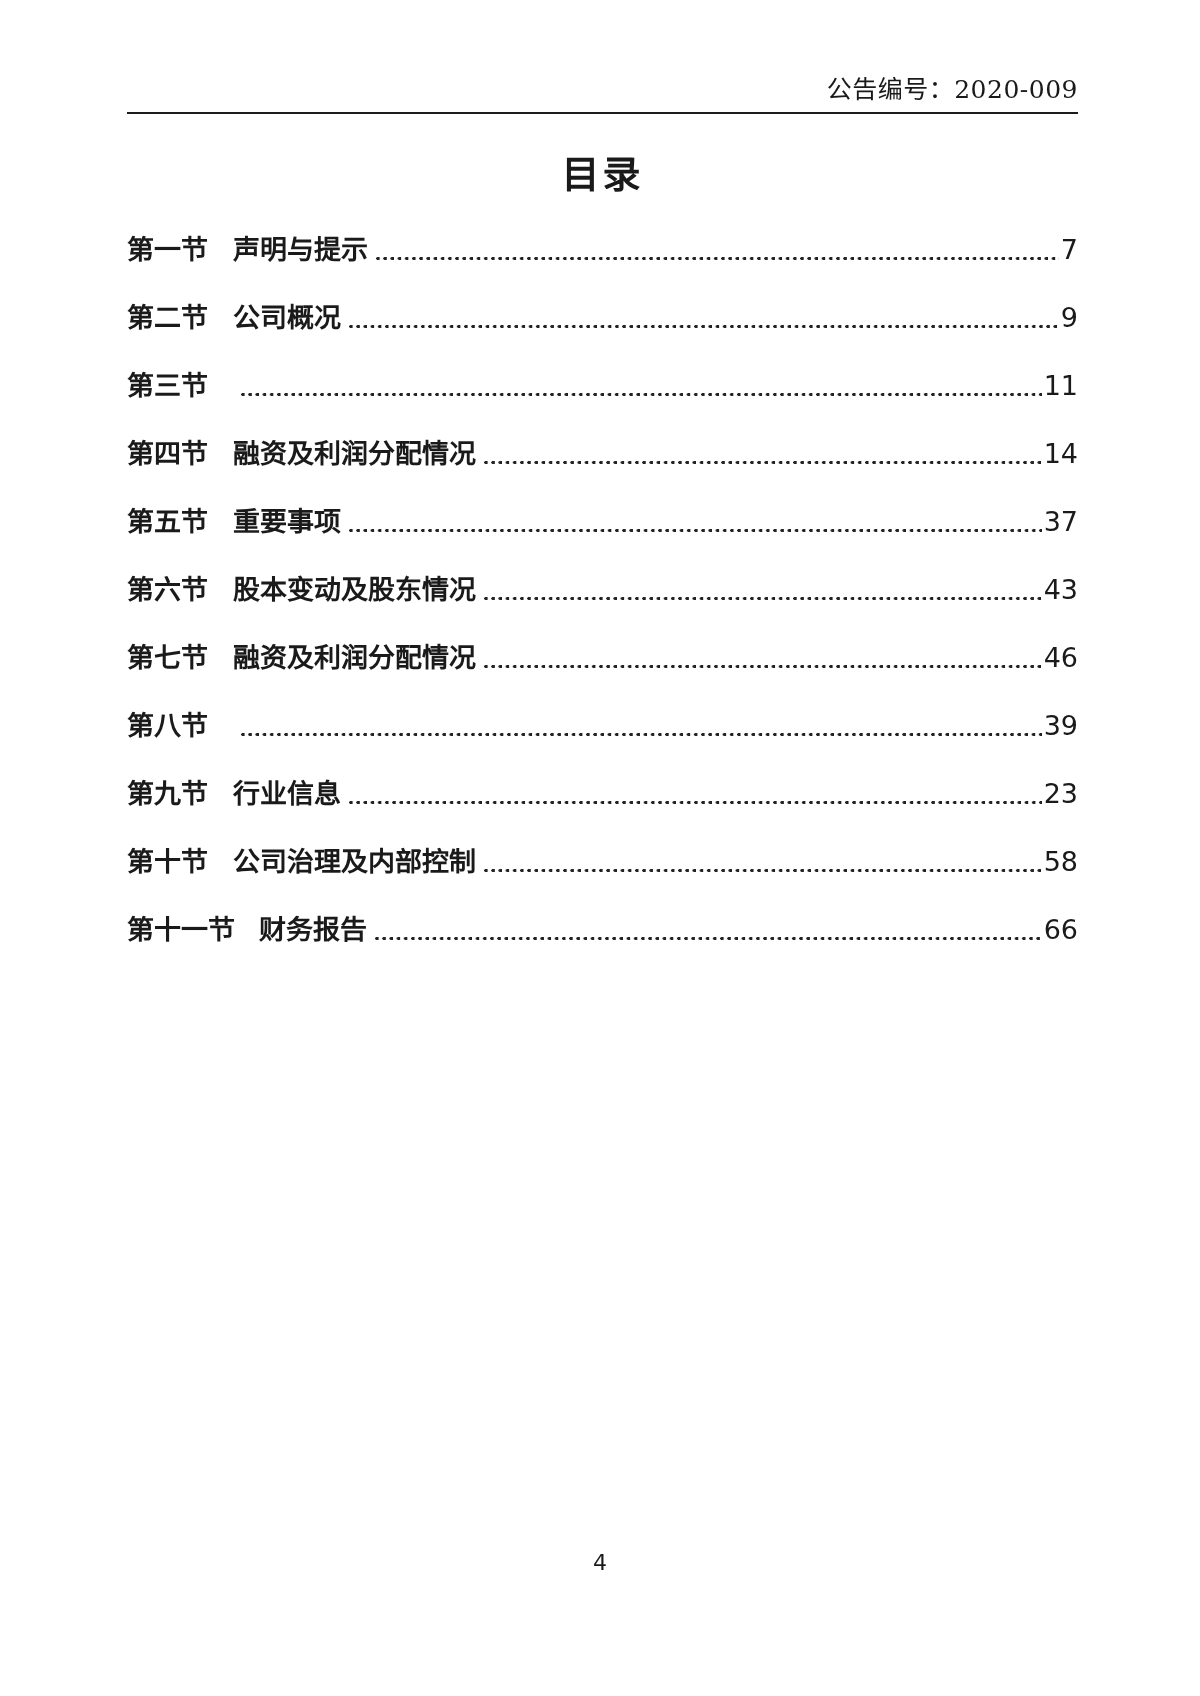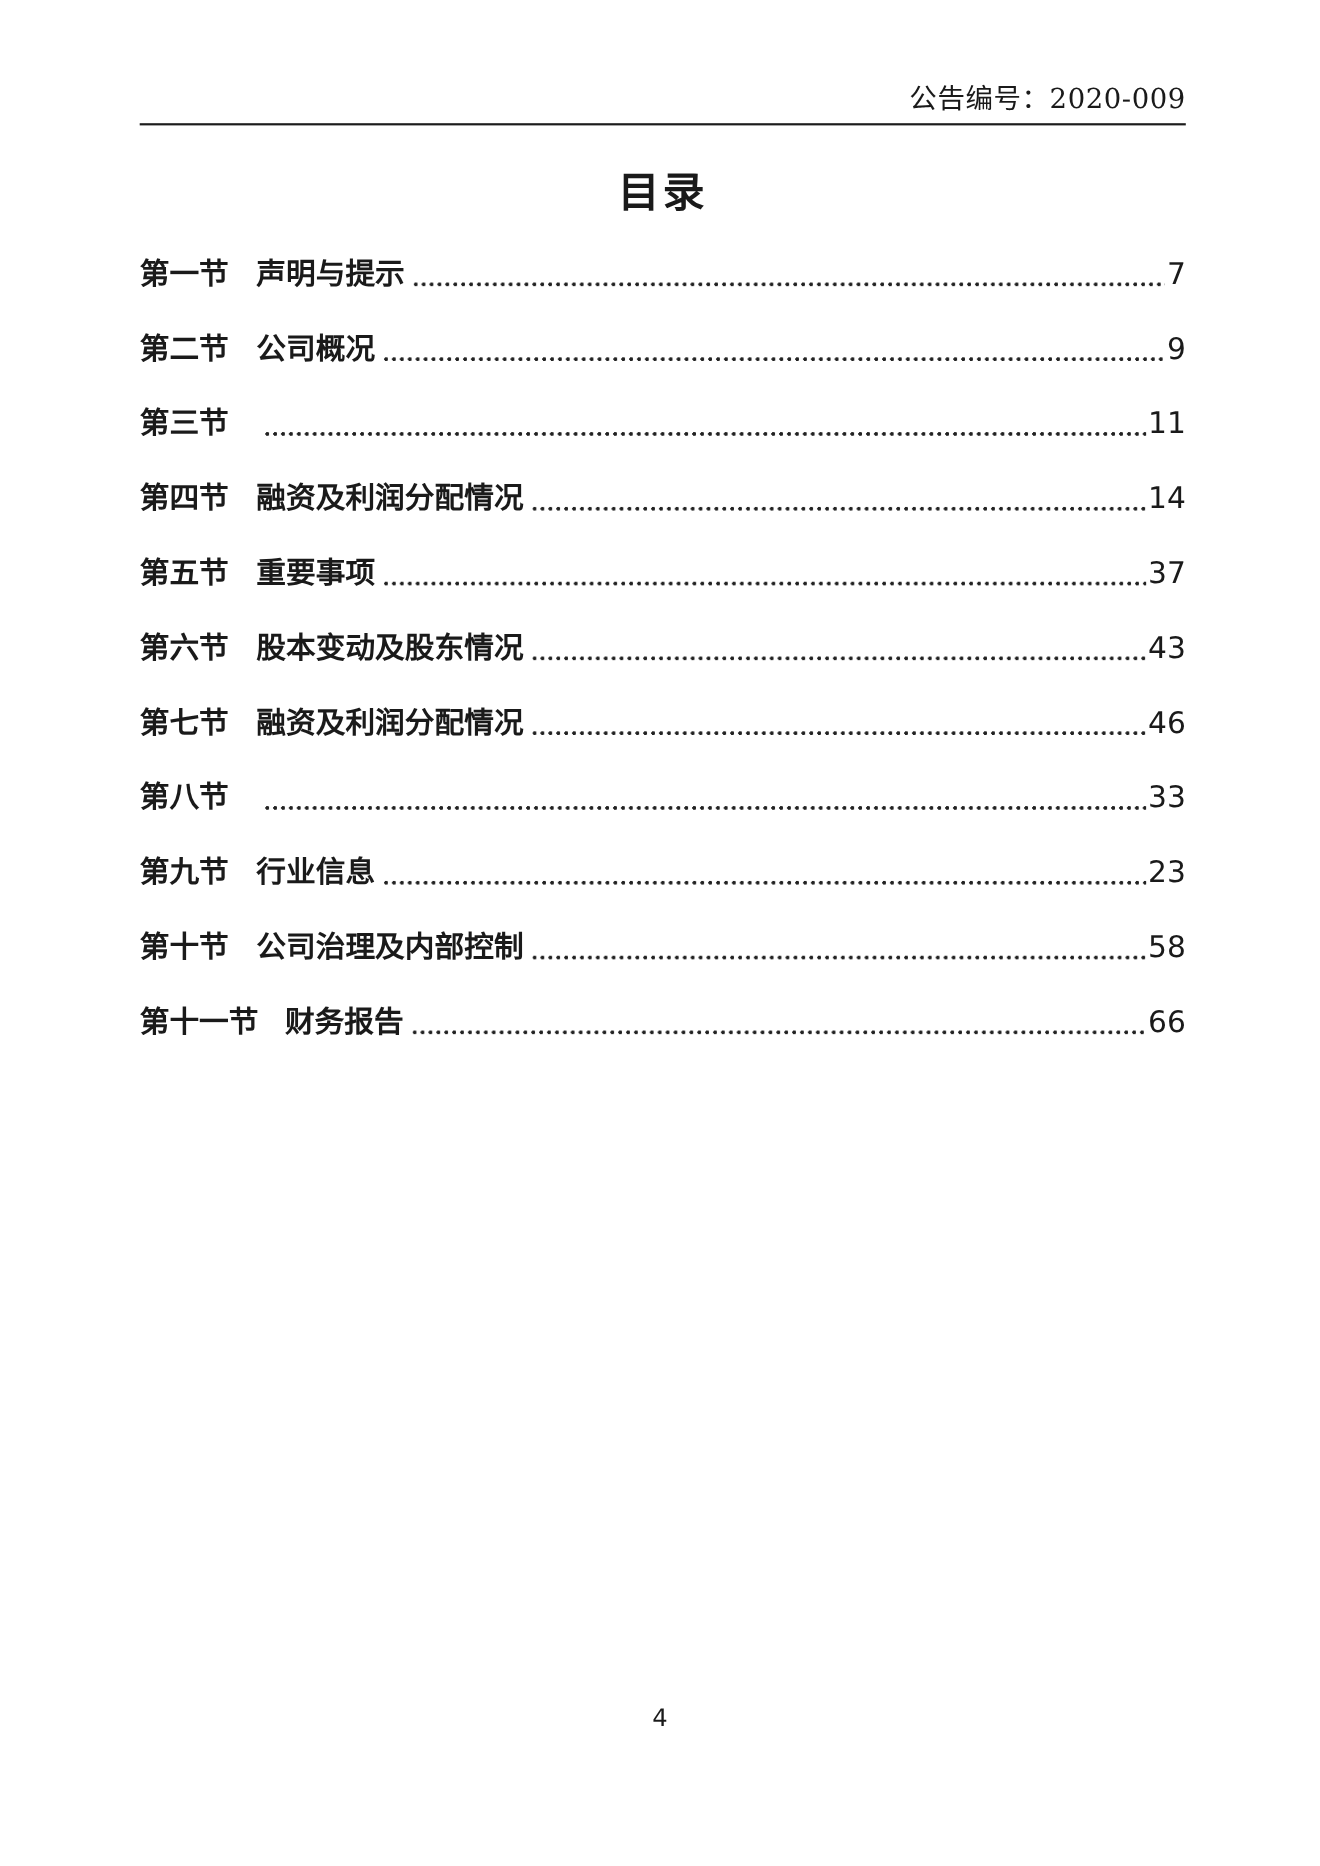--- a/index.html
+++ b/index.html
@@ -156,7 +156,7 @@
   <div class="toc-row">
     <span class="toc-sec">第八节</span>
     <span class="toc-leader"></span>
-    <span class="toc-page">33</span>
+    <span class="toc-page">39</span>
   </div>
 
   <div class="toc-row">

